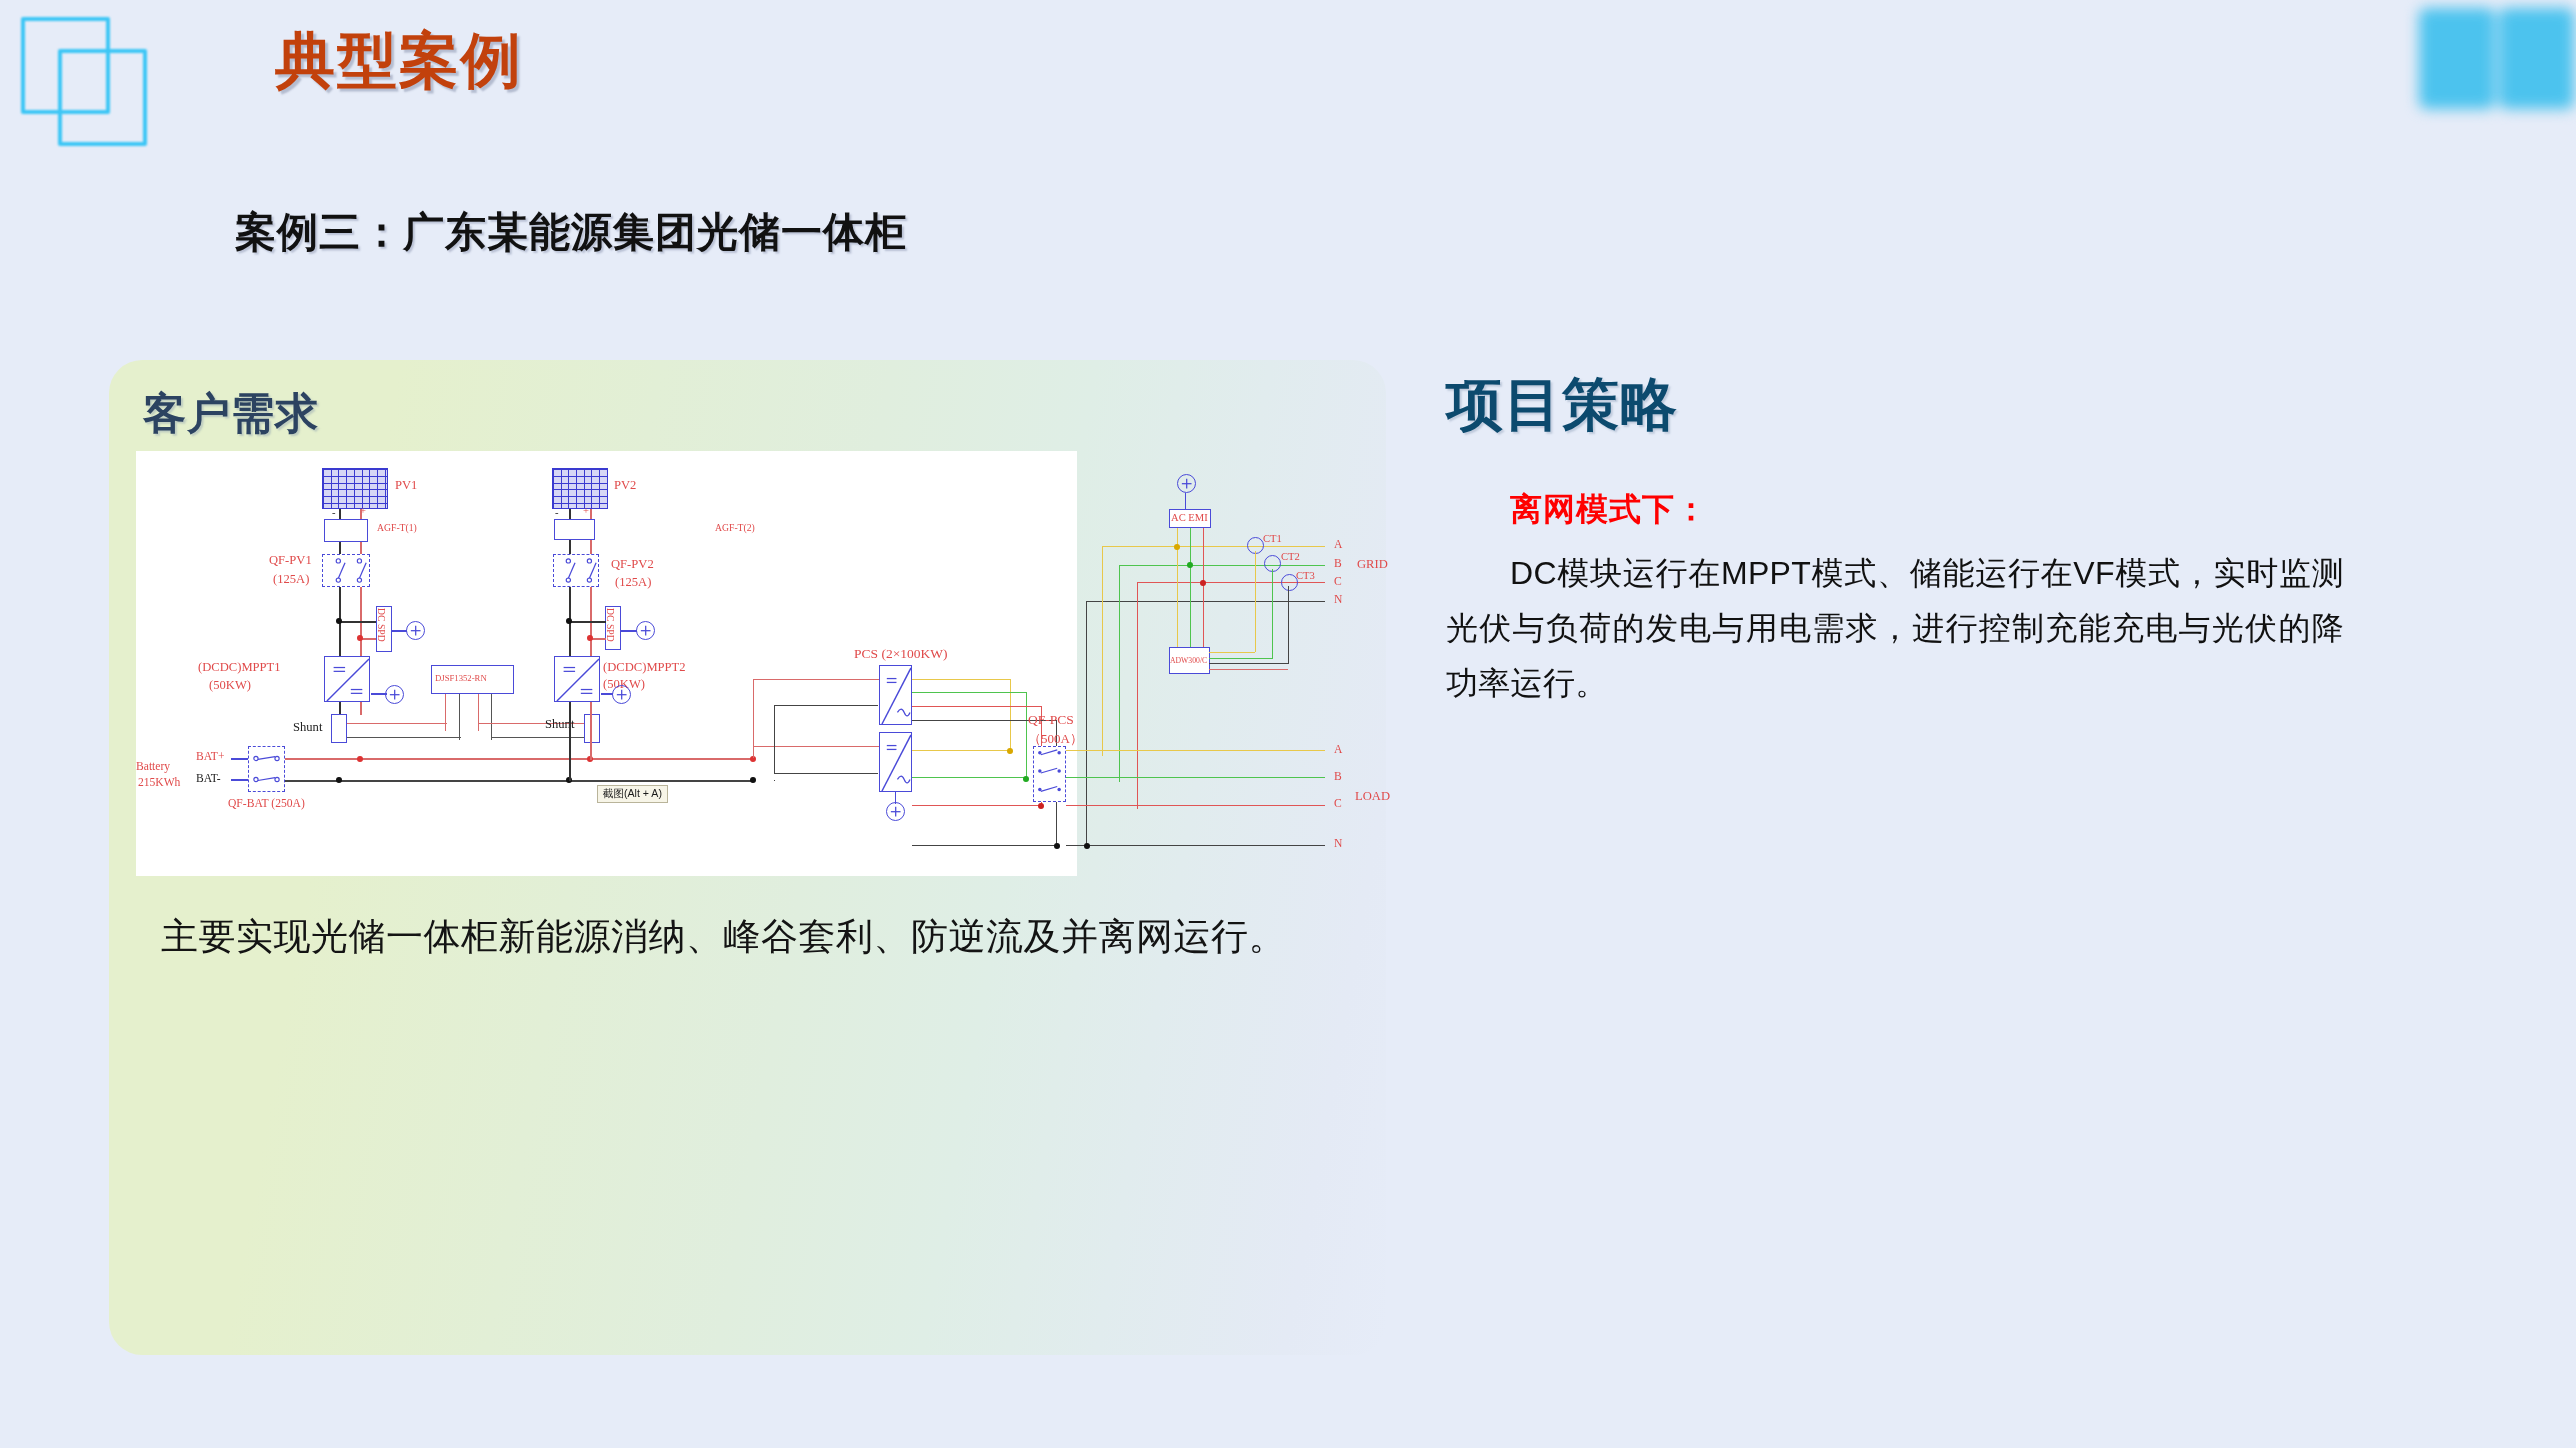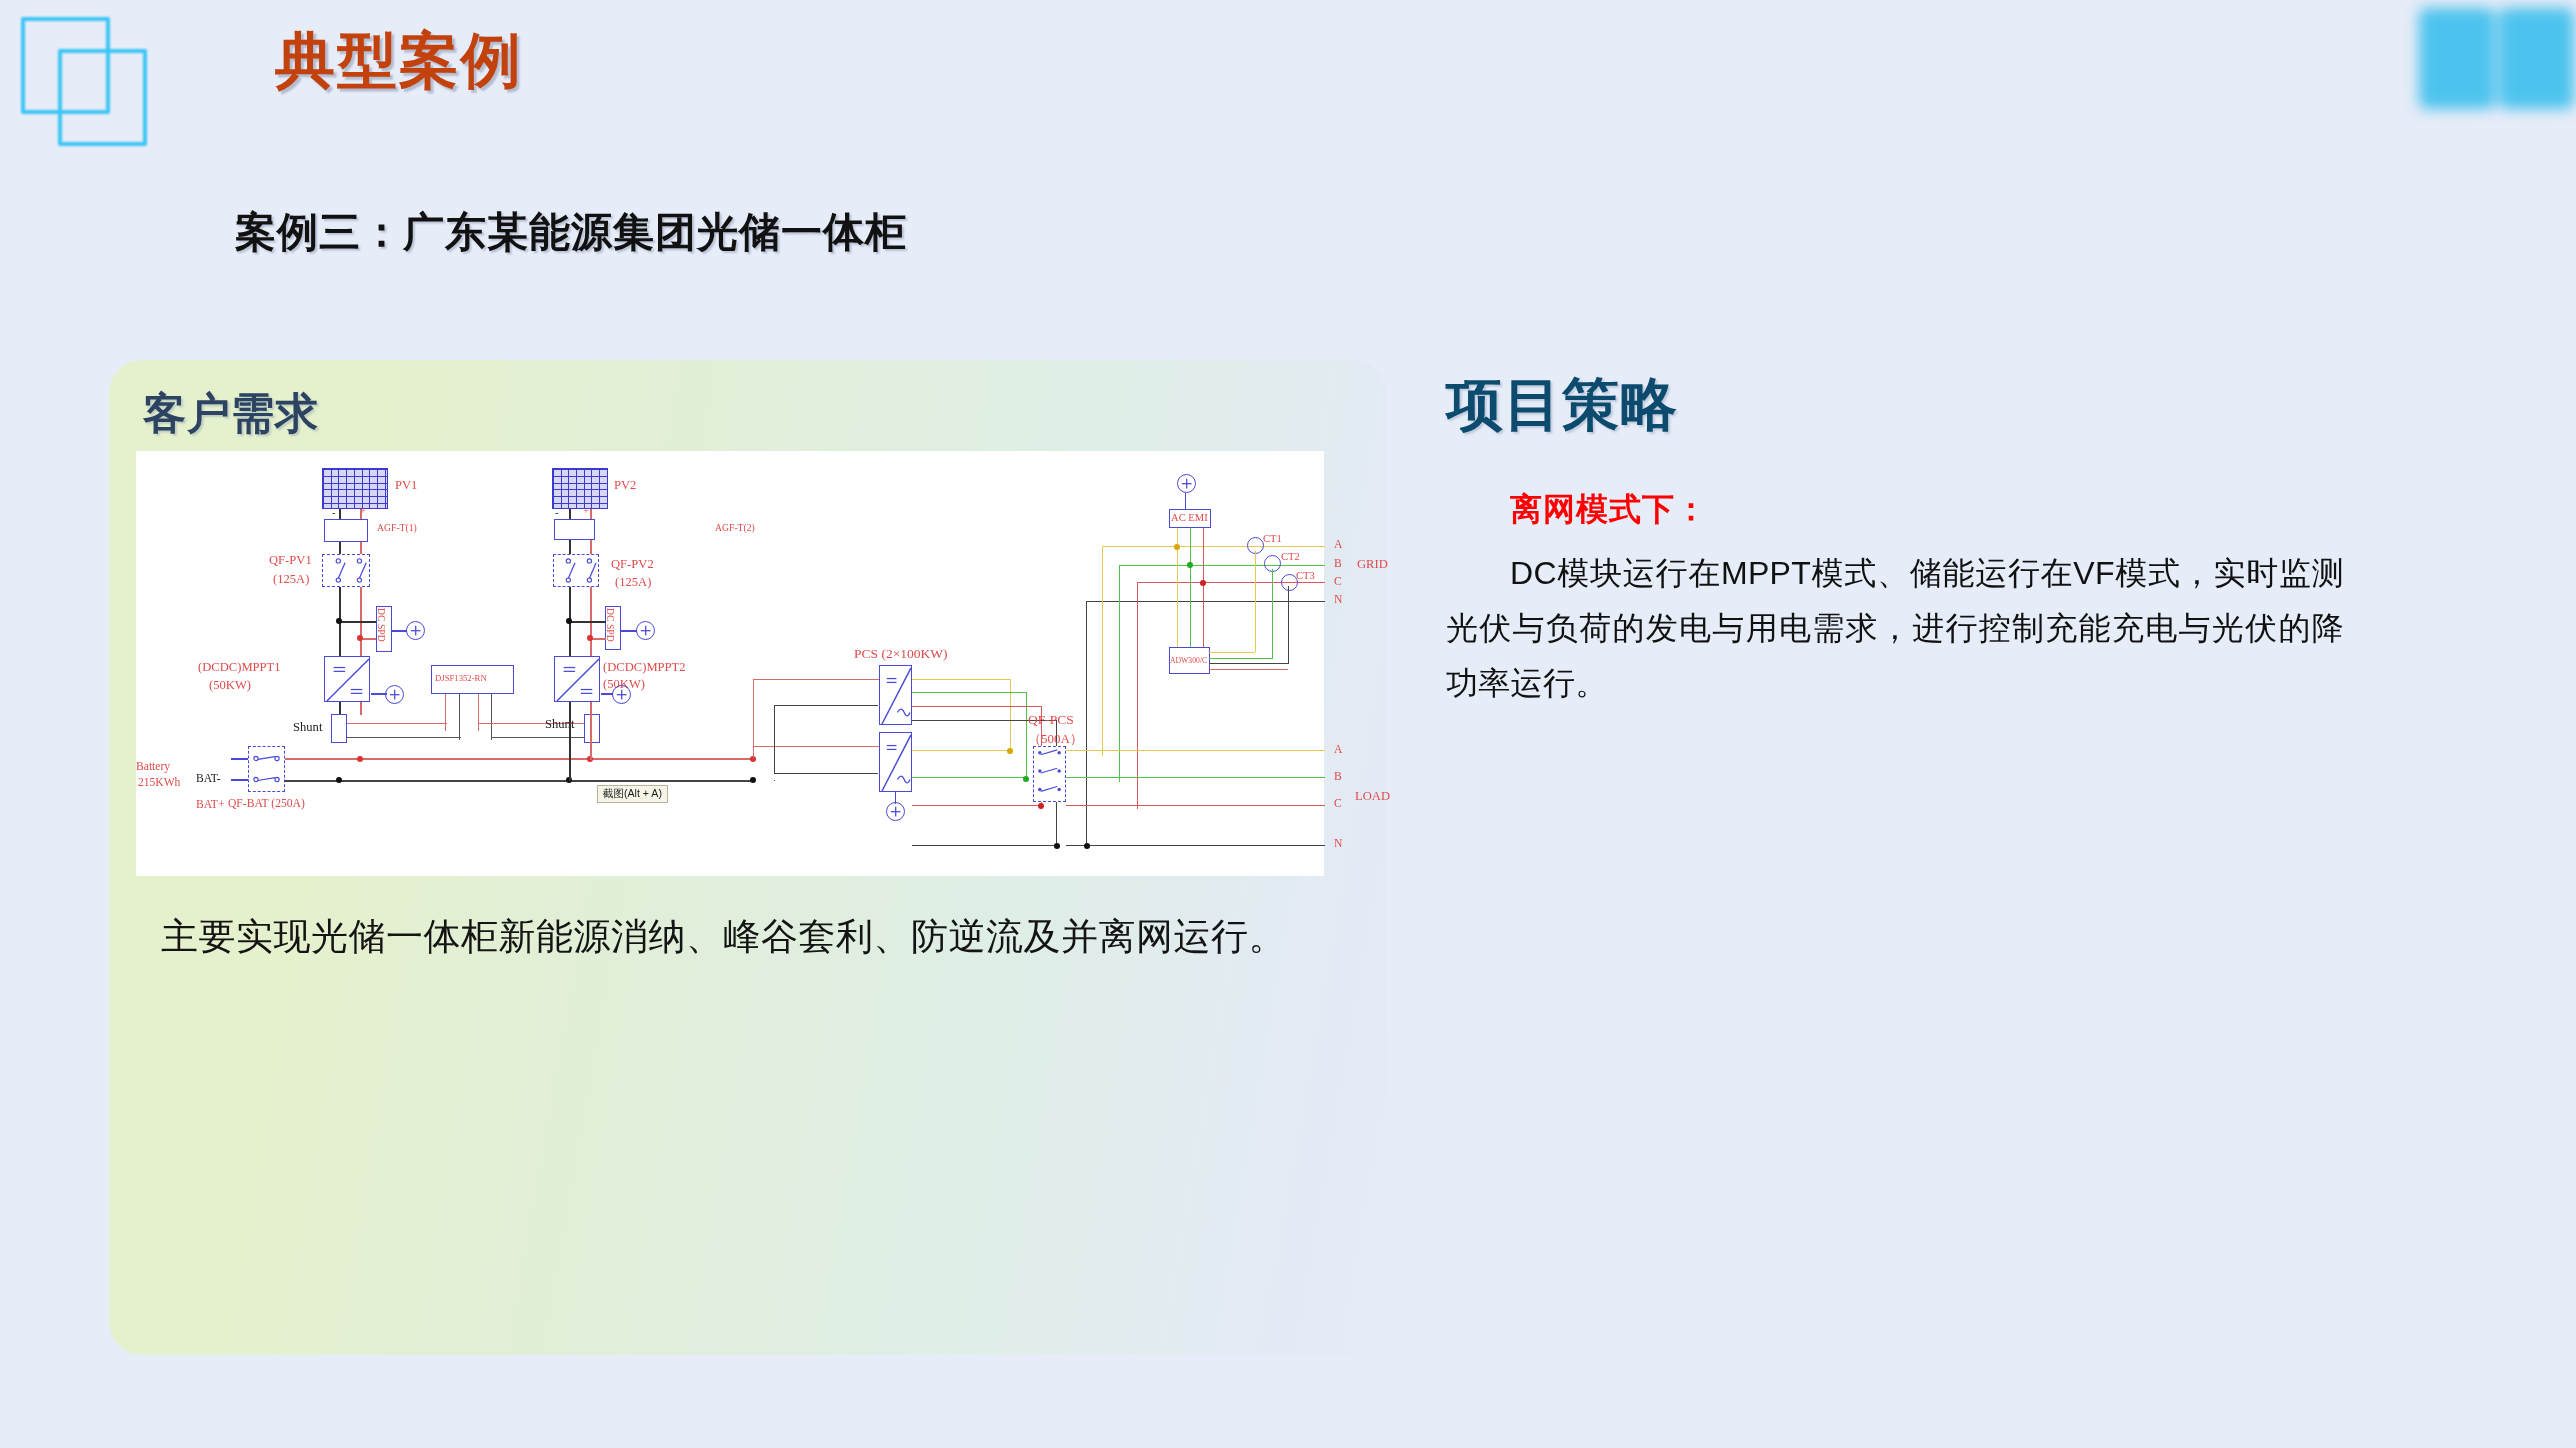--- a/index.html
+++ b/index.html
@@ -93,7 +93,7 @@
   #schematic-frame {
     position: absolute;
     left: 27px; top: 91px;
-    width: 1188px; height: 425px;
+    width: 941px; height: 425px;
     background: #ffffff;
   }
 

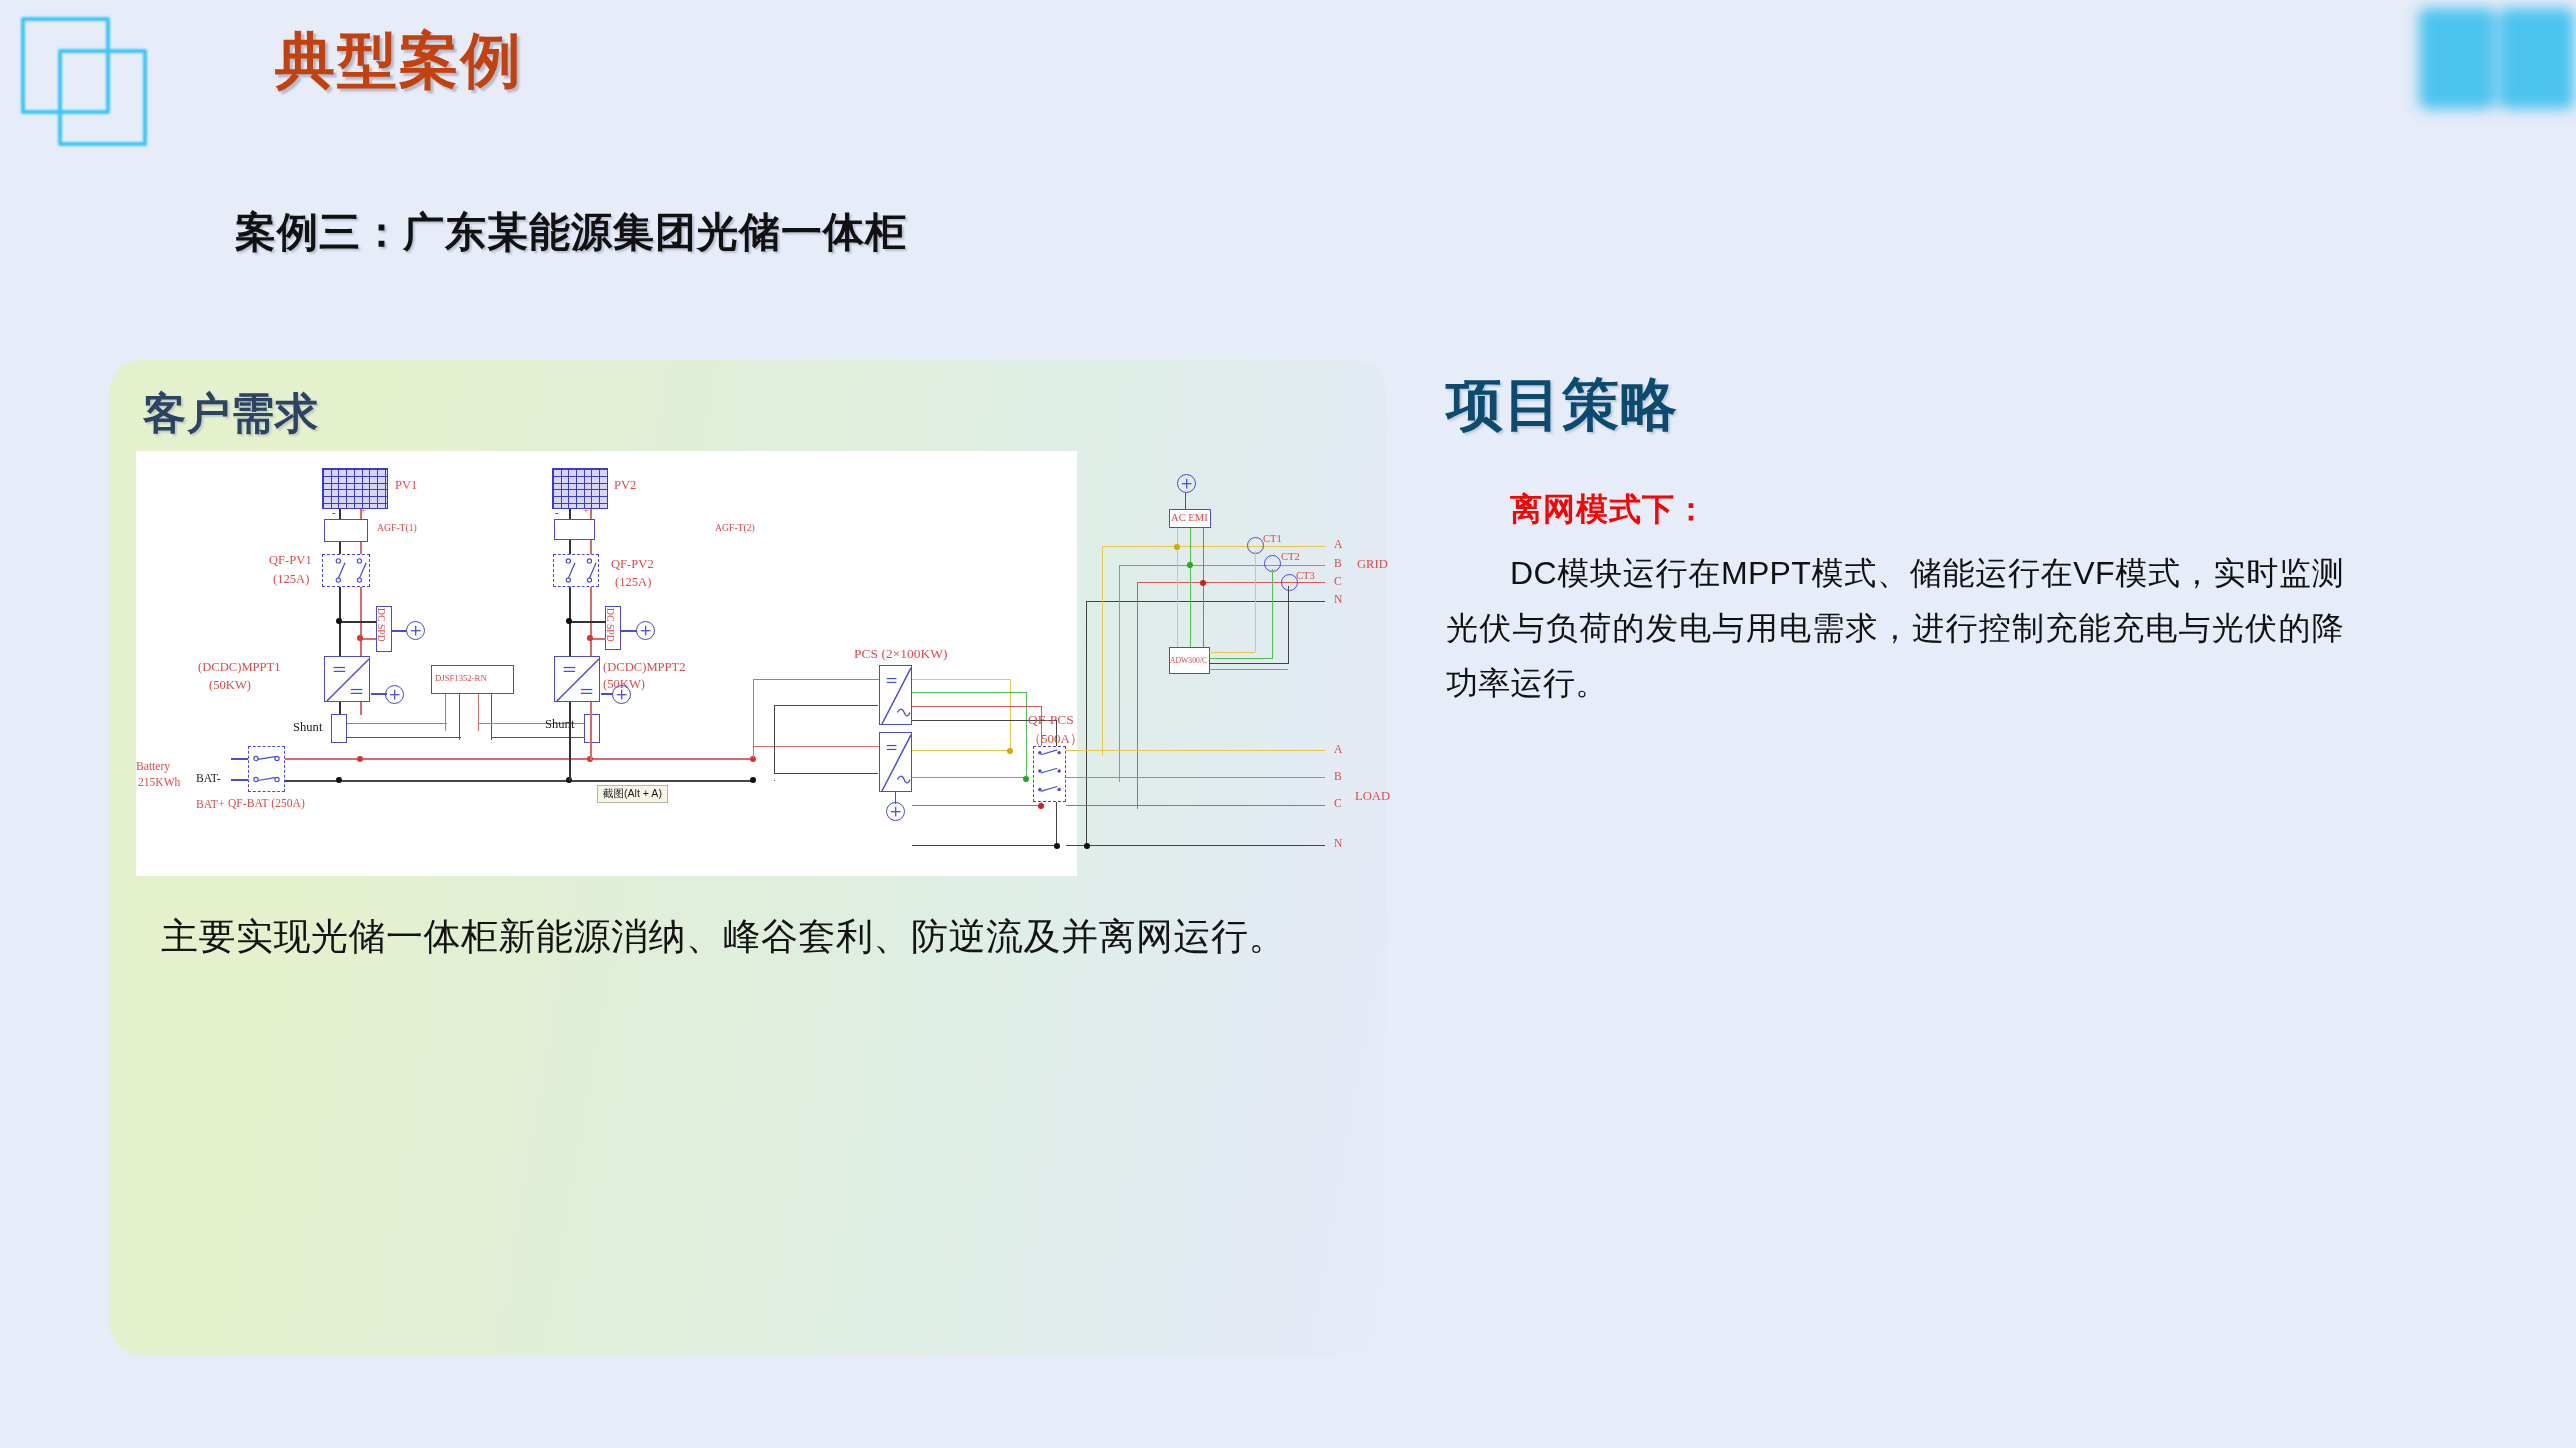--- a/index.html
+++ b/index.html
@@ -301,7 +301,7 @@
 
     <div class="lbl" style="left:0px; top:309px; font-size:11.6px;">Battery</div>
     <div class="lbl" style="left:1.9px; top:325px; font-size:11.6px;">215KWh</div>
-    <div class="lbl" style="left:60px; top:299px; font-size:11.6px;margin-top:48px;">BAT+</div>
+    <div class="lbl" style="left:60px; top:299px; font-size:11.6px;">BAT+</div>
     <div class="lbl lbl-dark" style="left:60px; top:321px; font-size:11.6px;">BAT-</div>
     <div class="wire" style="left:95px; top:307px; width:17.4px; height:1.5px; background:#4a4ad8;"></div>
     <div class="wire" style="left:95px; top:328px; width:17.4px; height:1.5px; background:#4a4ad8;"></div>

